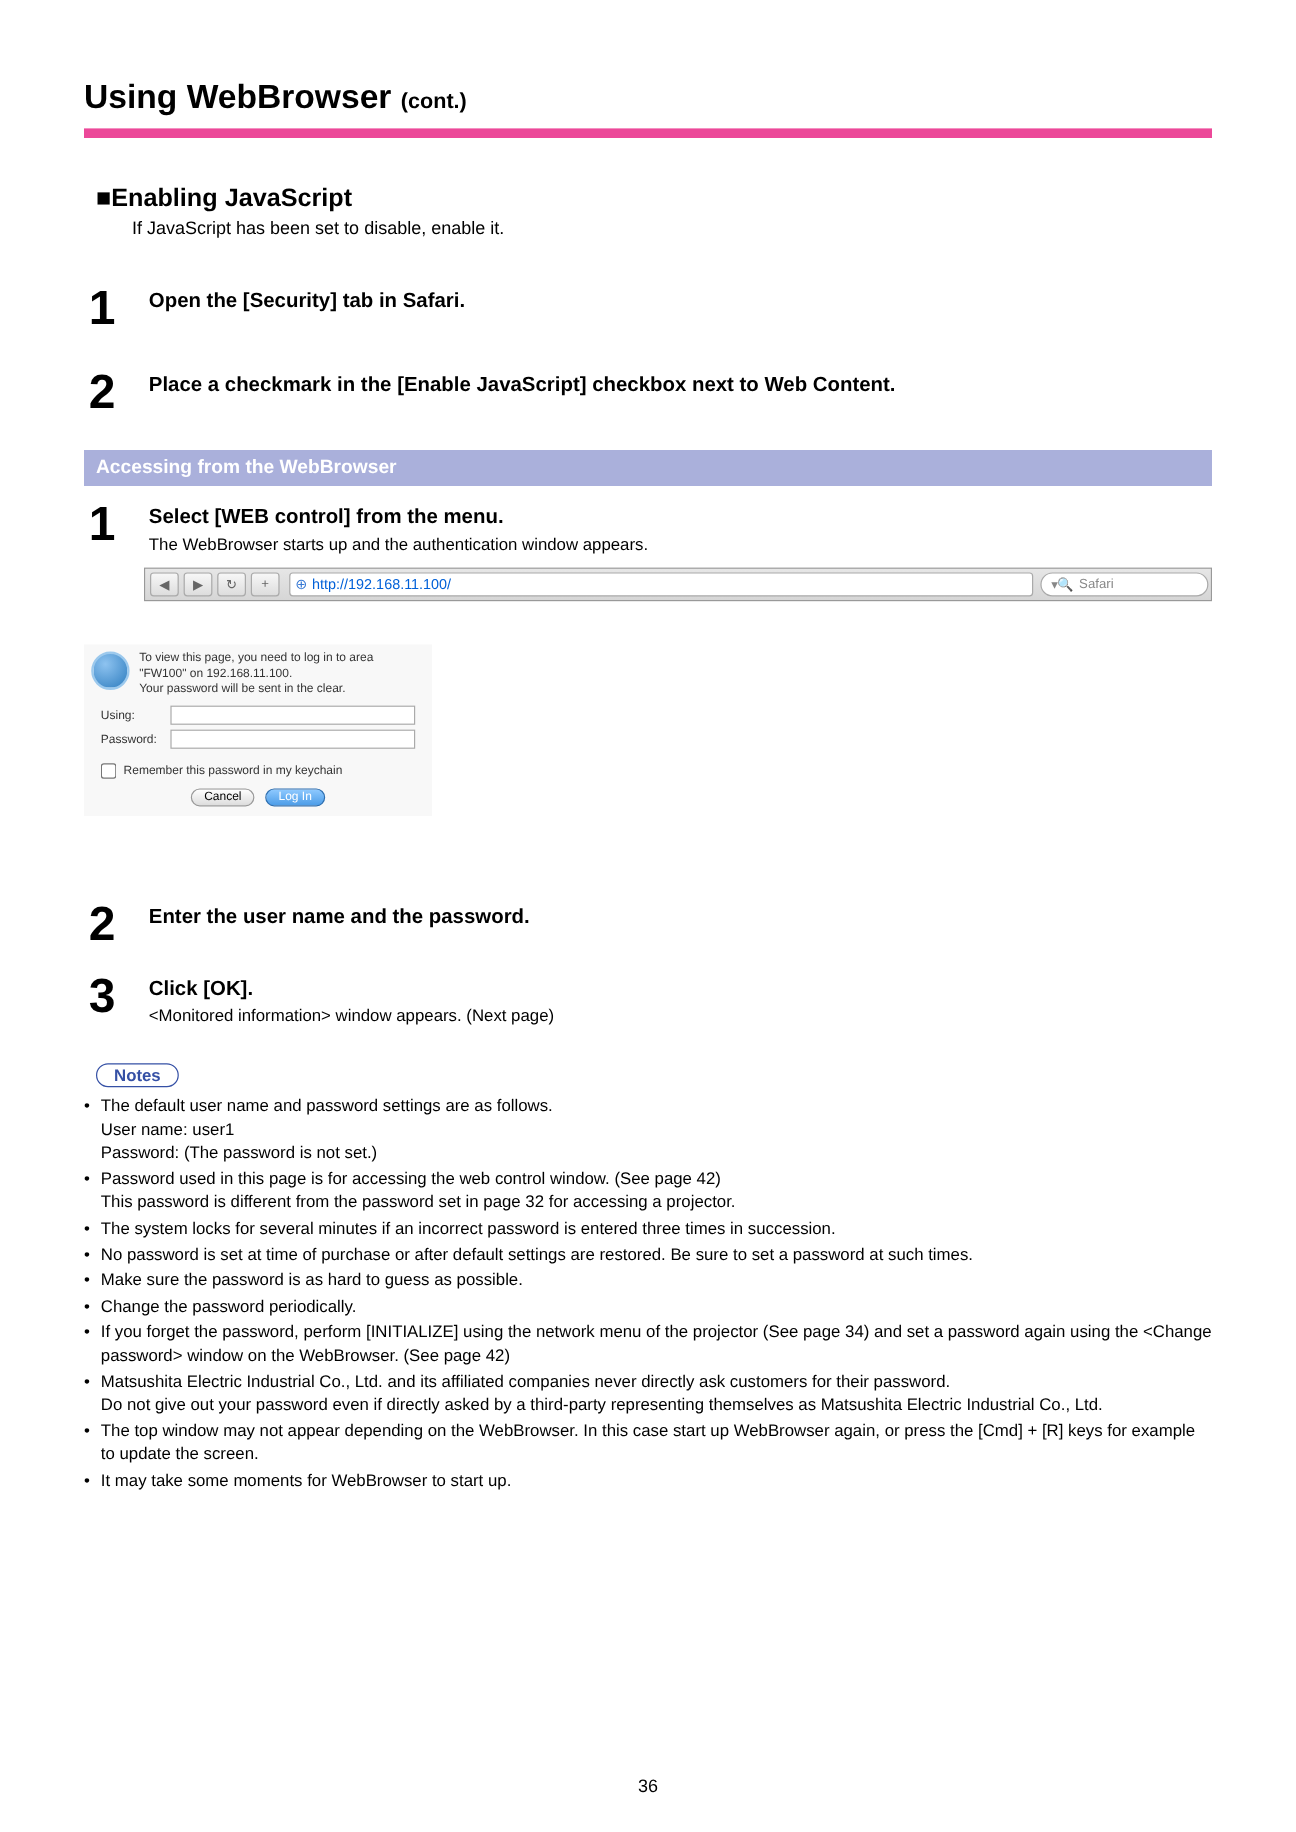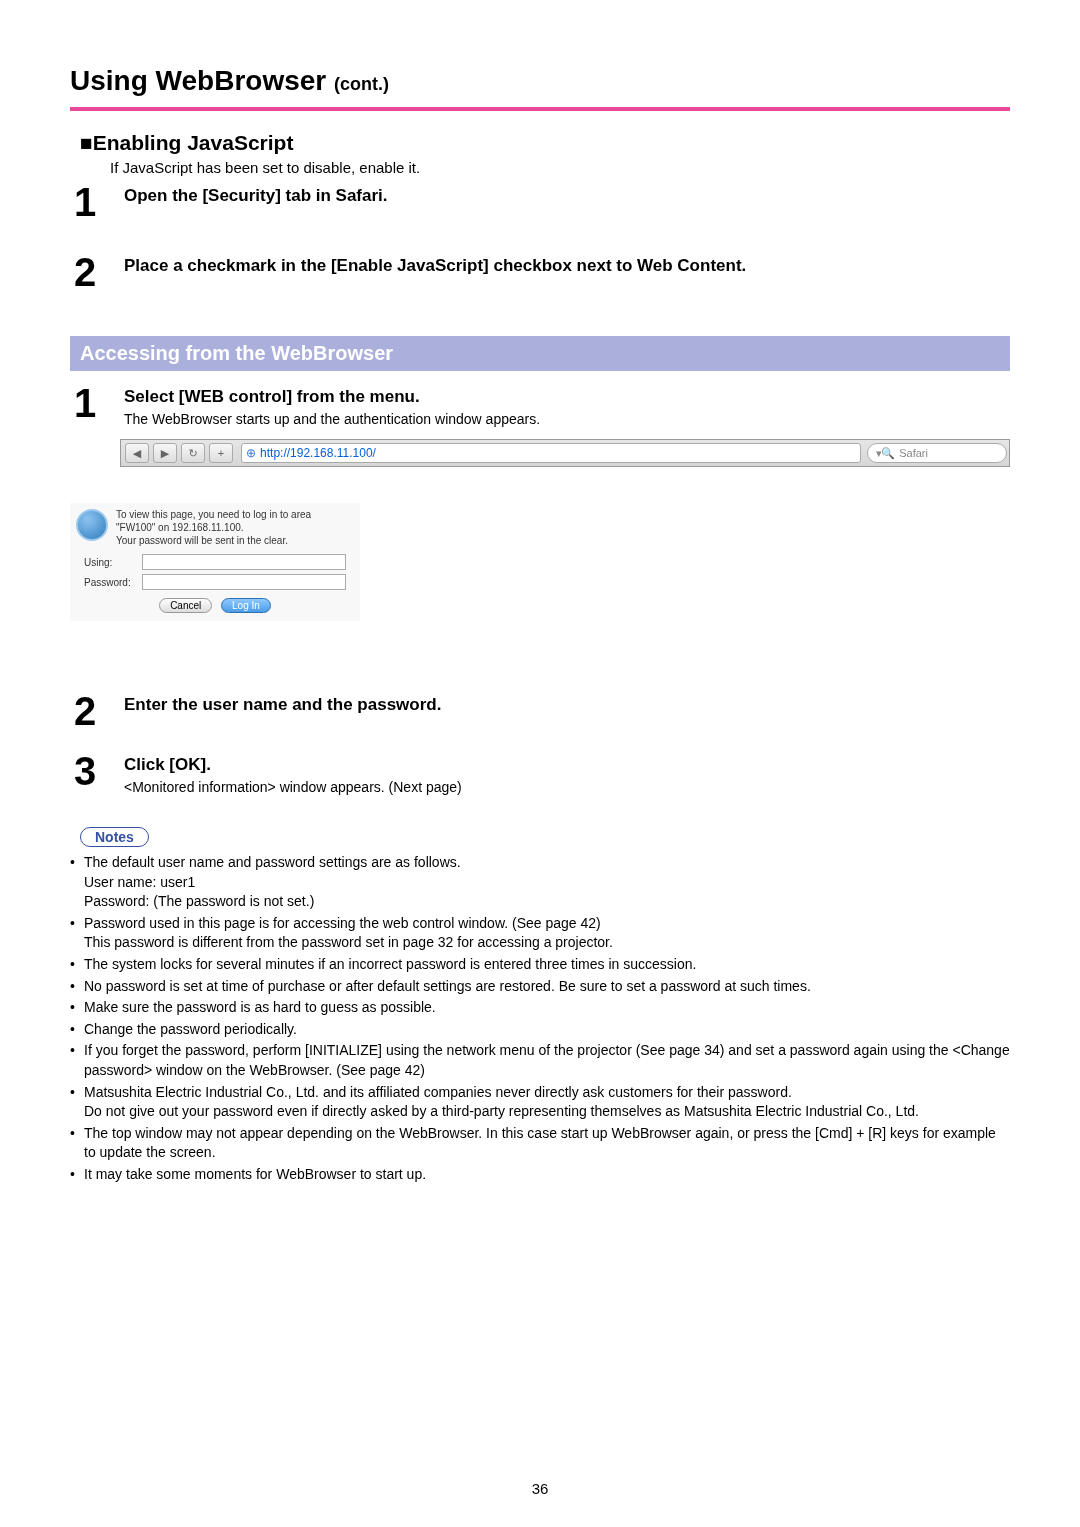--- a/index.html
+++ b/index.html
@@ -16,8 +16,8 @@
       font-size: 28px;
       font-weight: bold;
       padding-bottom: 10px;
-      border-bottom: 4px solid #ec4899;
-      margin-bottom: 20px;
+      border-bottom: 8px solid #ec4899;
+      margin-bottom: 39px;
     }
     .page-title .cont { font-size: 18px; font-weight: bold; }
     .sub-heading {

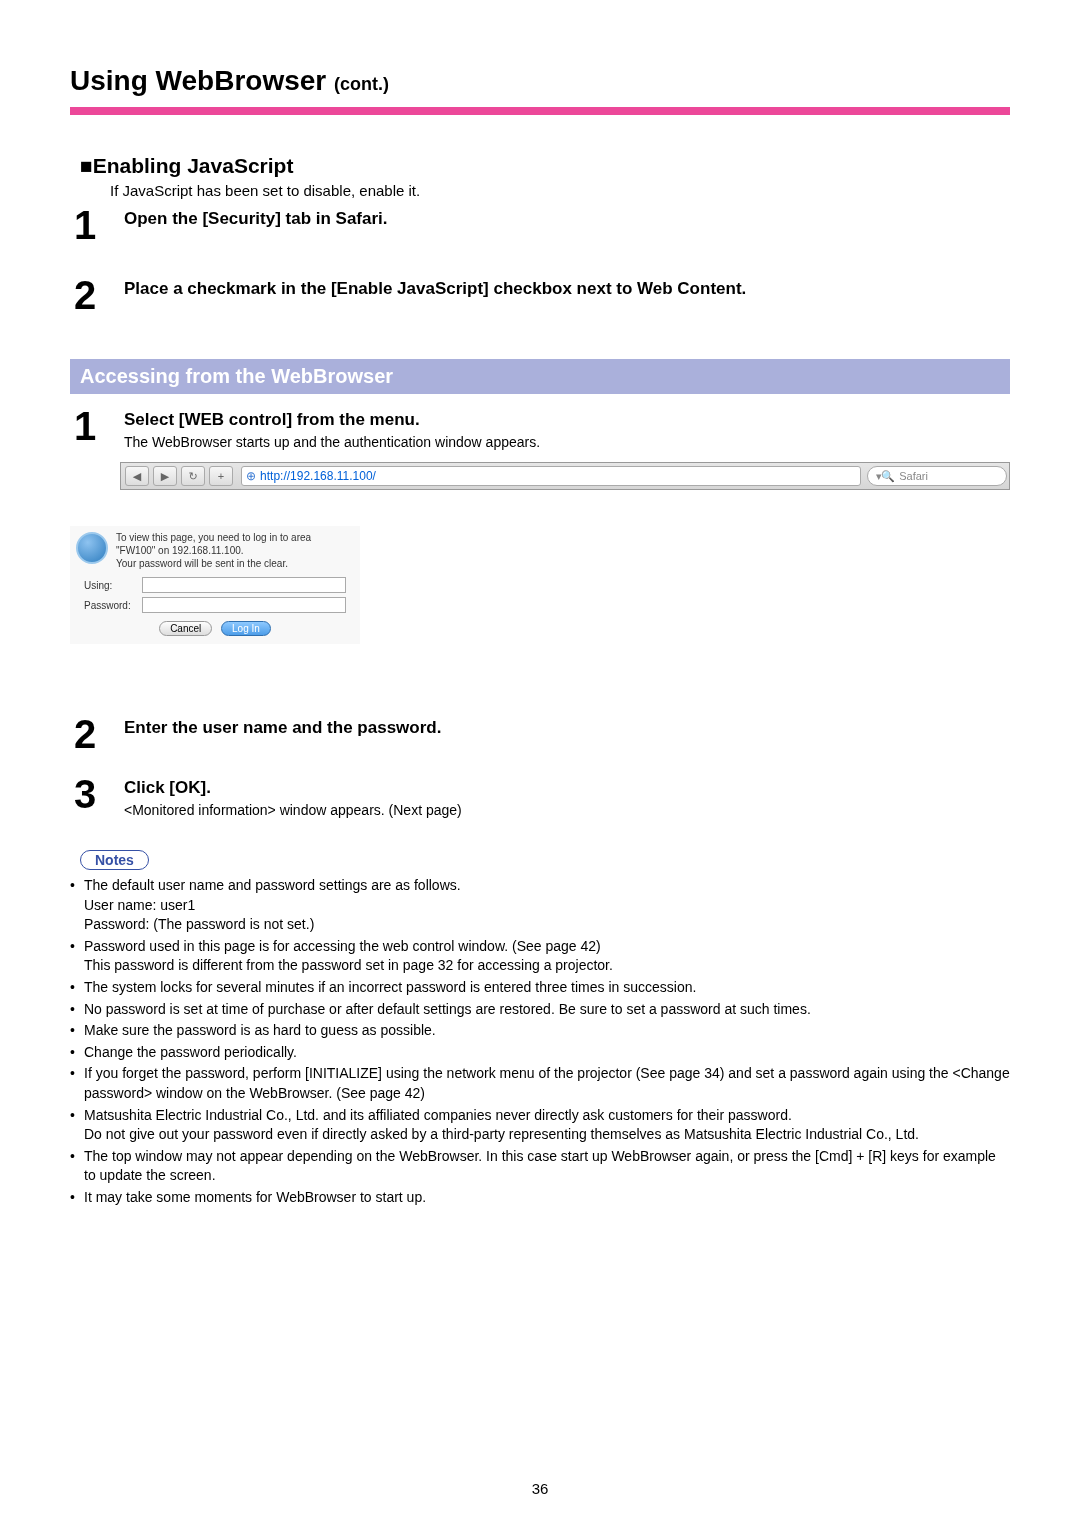--- a/index.html
+++ b/index.html
@@ -29,7 +29,7 @@
       font-size: 15px;
       margin-left: 40px;
       margin-top: 4px;
-      margin-bottom: 6px;
+      margin-bottom: 38px;
     }
     .step {
       display: flex;

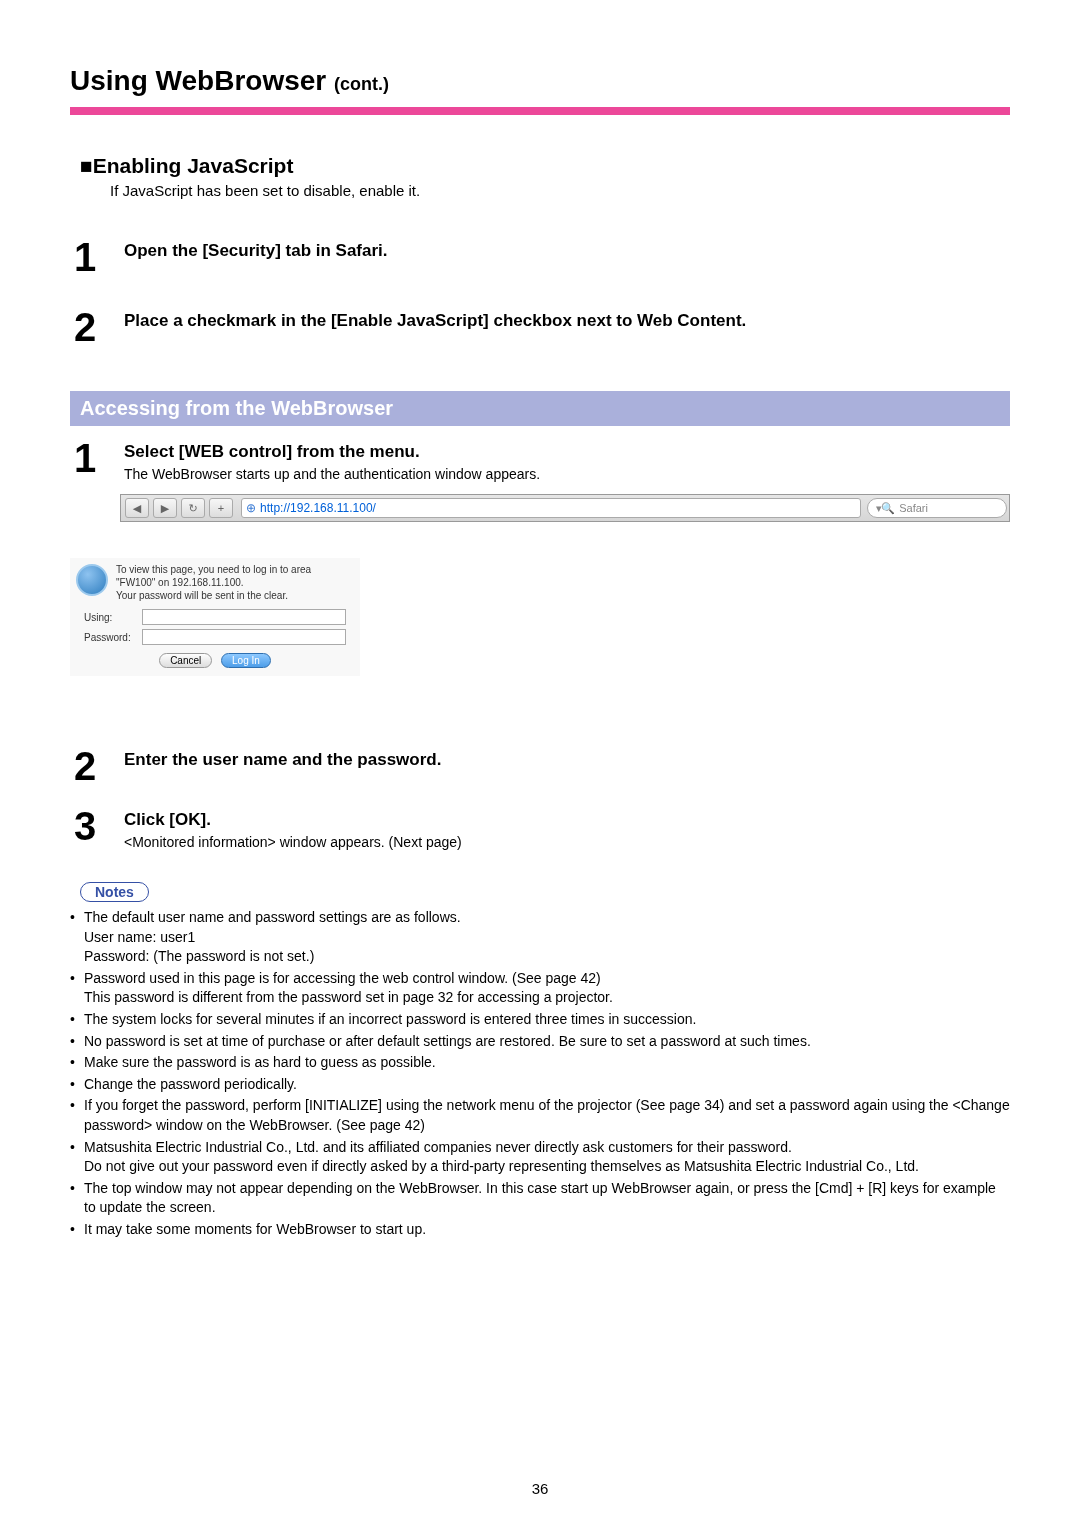--- a/index.html
+++ b/index.html
@@ -51,9 +51,9 @@
       background: #aab0db;
       color: #fff;
       padding: 6px 10px;
-      font-size: 20px;
-      font-weight: bold;
-      margin-top: 44px;
+      font-size: 16px;
+      font-weight: bold;
+      margin-top: 28px;
       margin-bottom: 12px;
     }
     

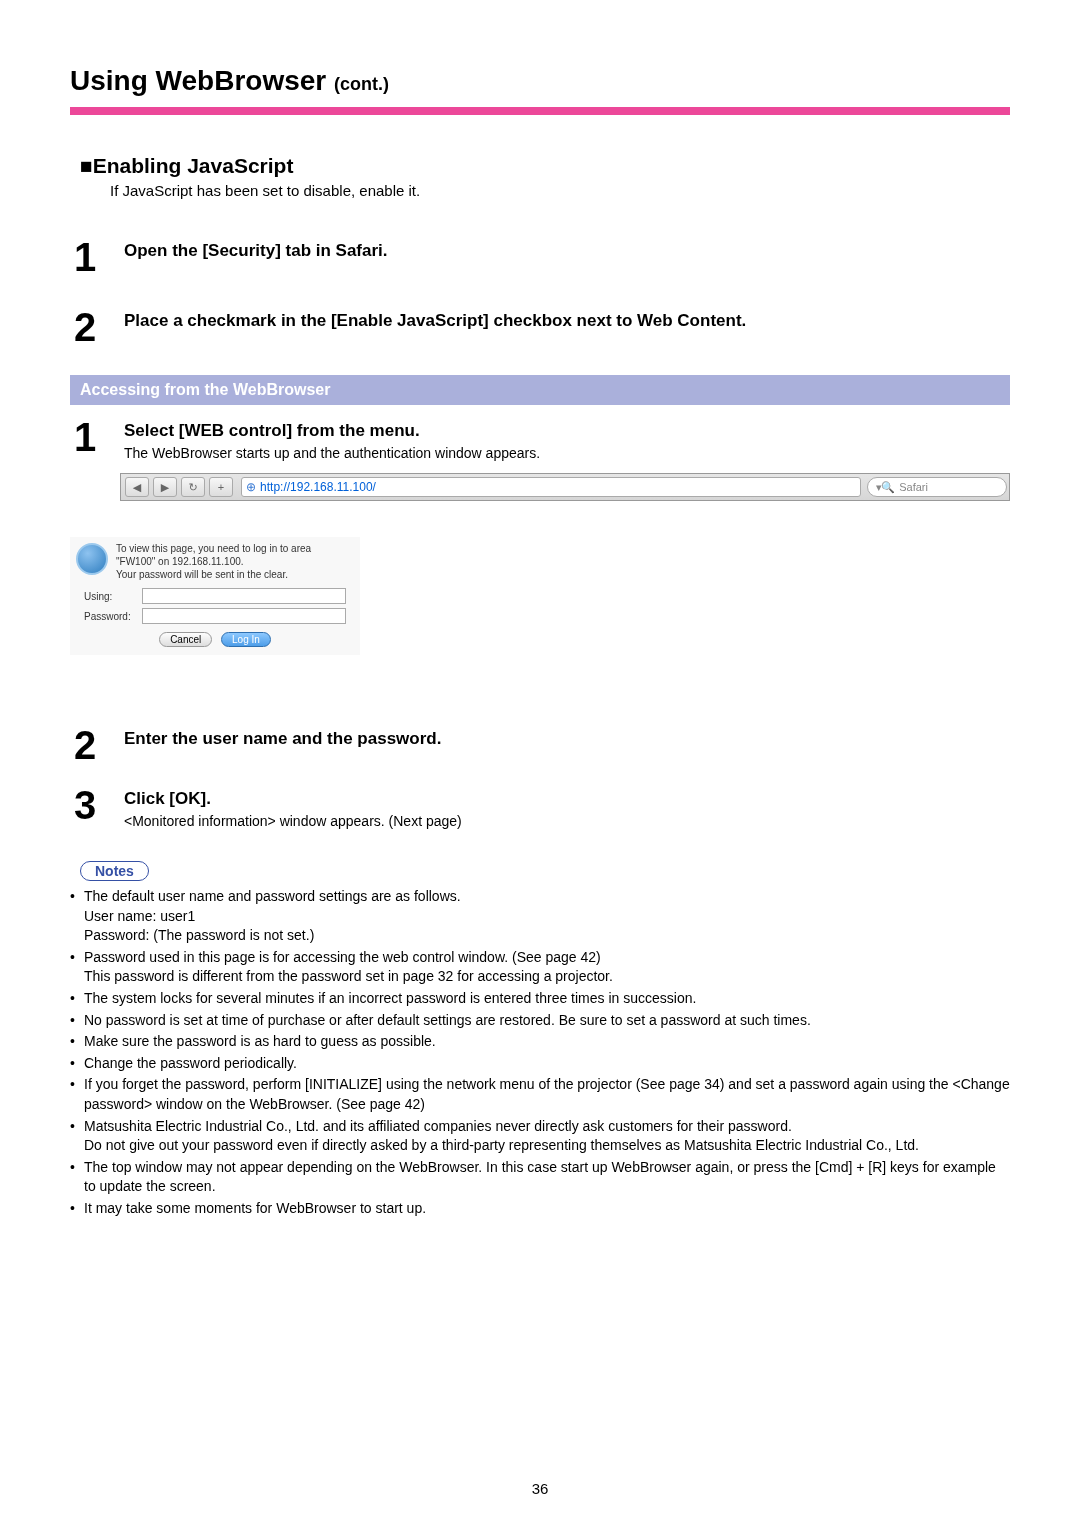--- a/index.html
+++ b/index.html
@@ -241,6 +241,10 @@
         <input type="password" style="">
       </div>
     </div>
+    <div class="ad-remember">
+      <input type="checkbox" style="">
+      <span>Remember this password in my keychain</span>
+    </div>
     <div class="ad-buttons">
       <button>Cancel</button>
       <button class="login-btn">Log In</button>

